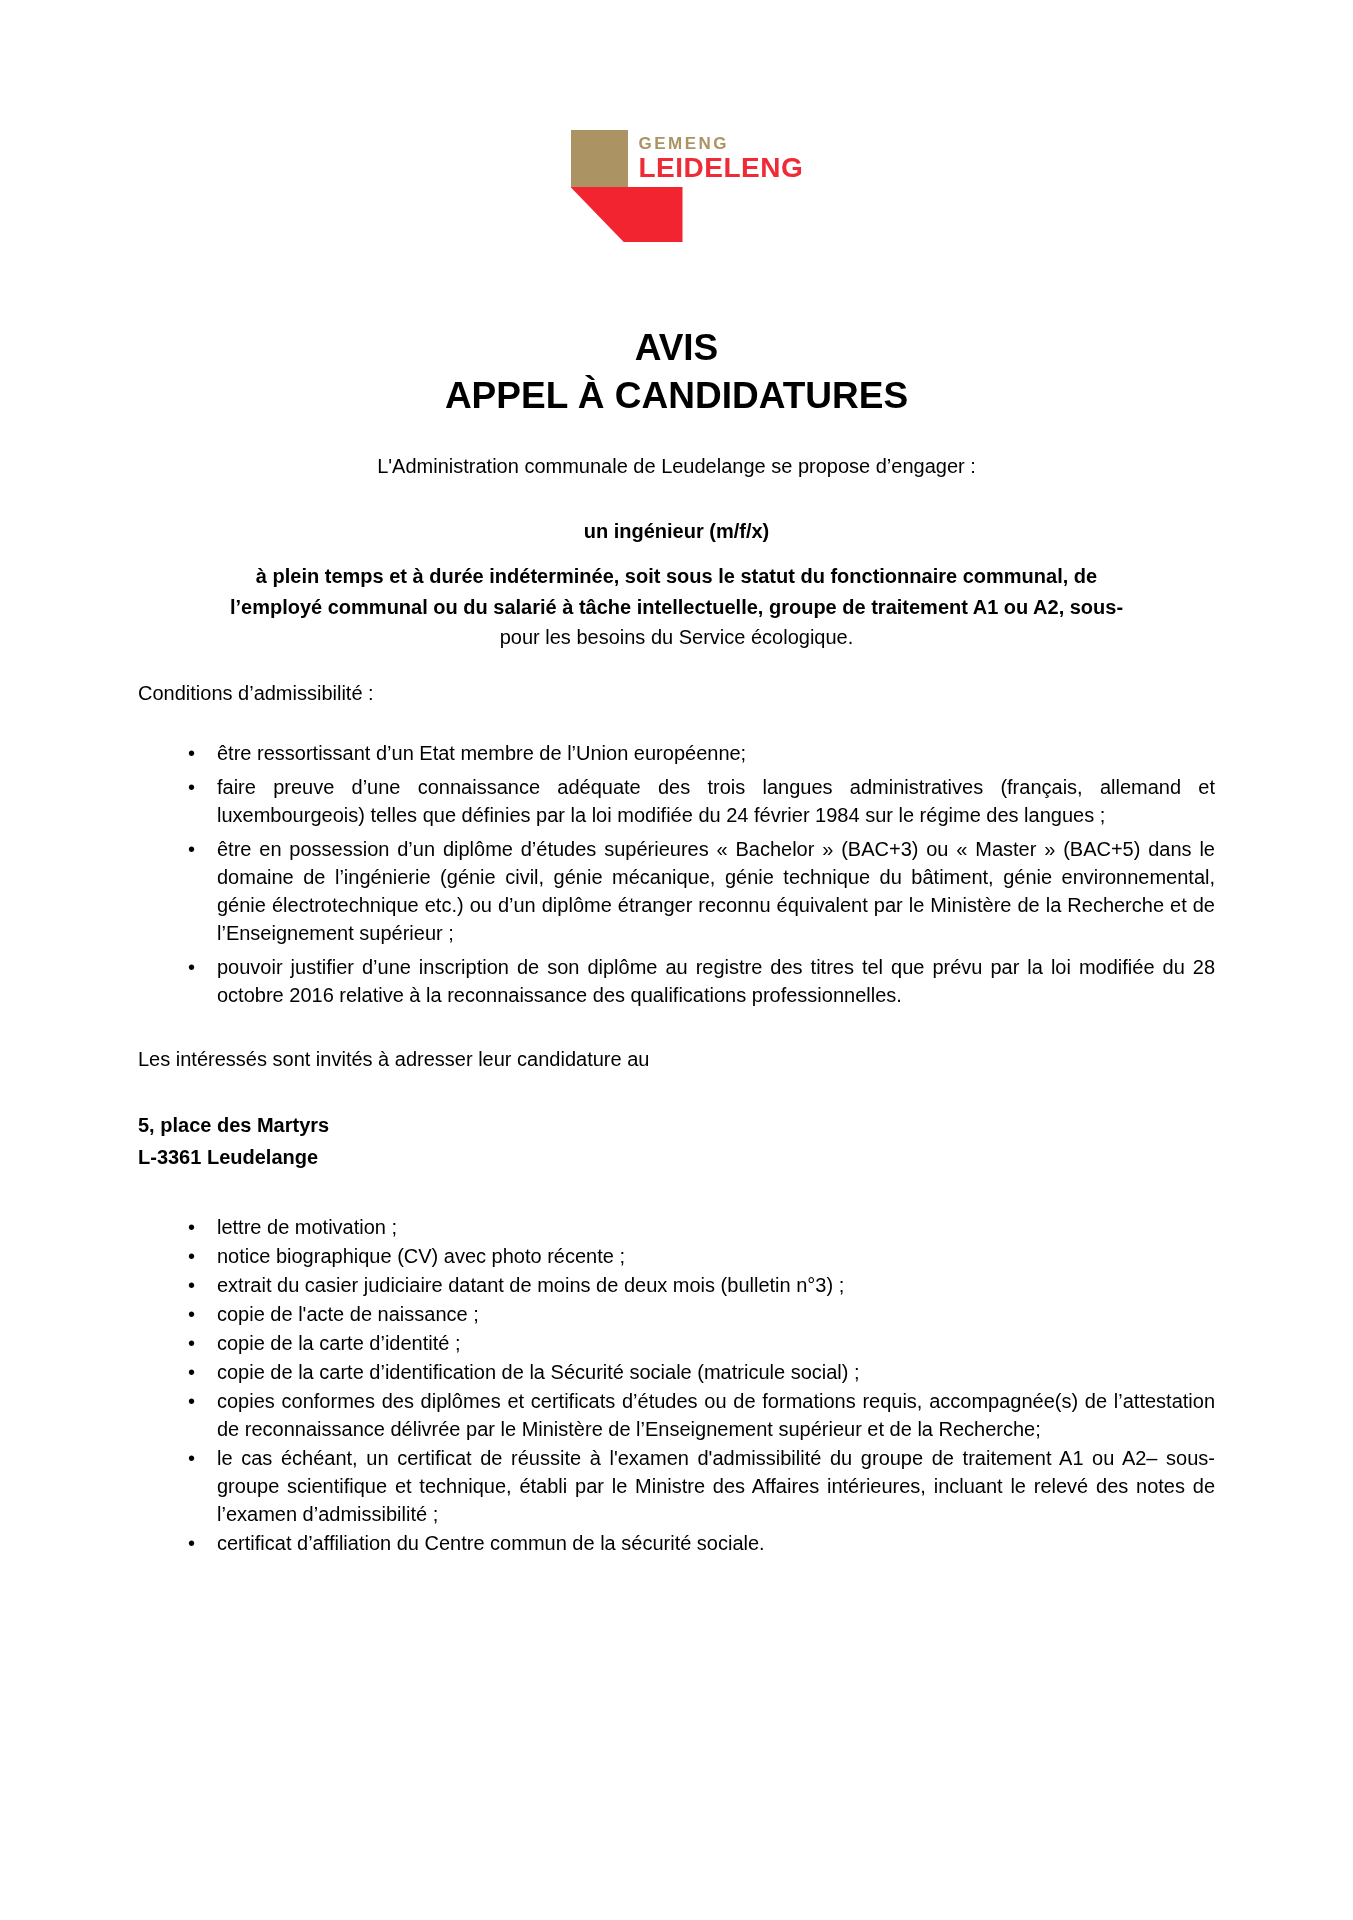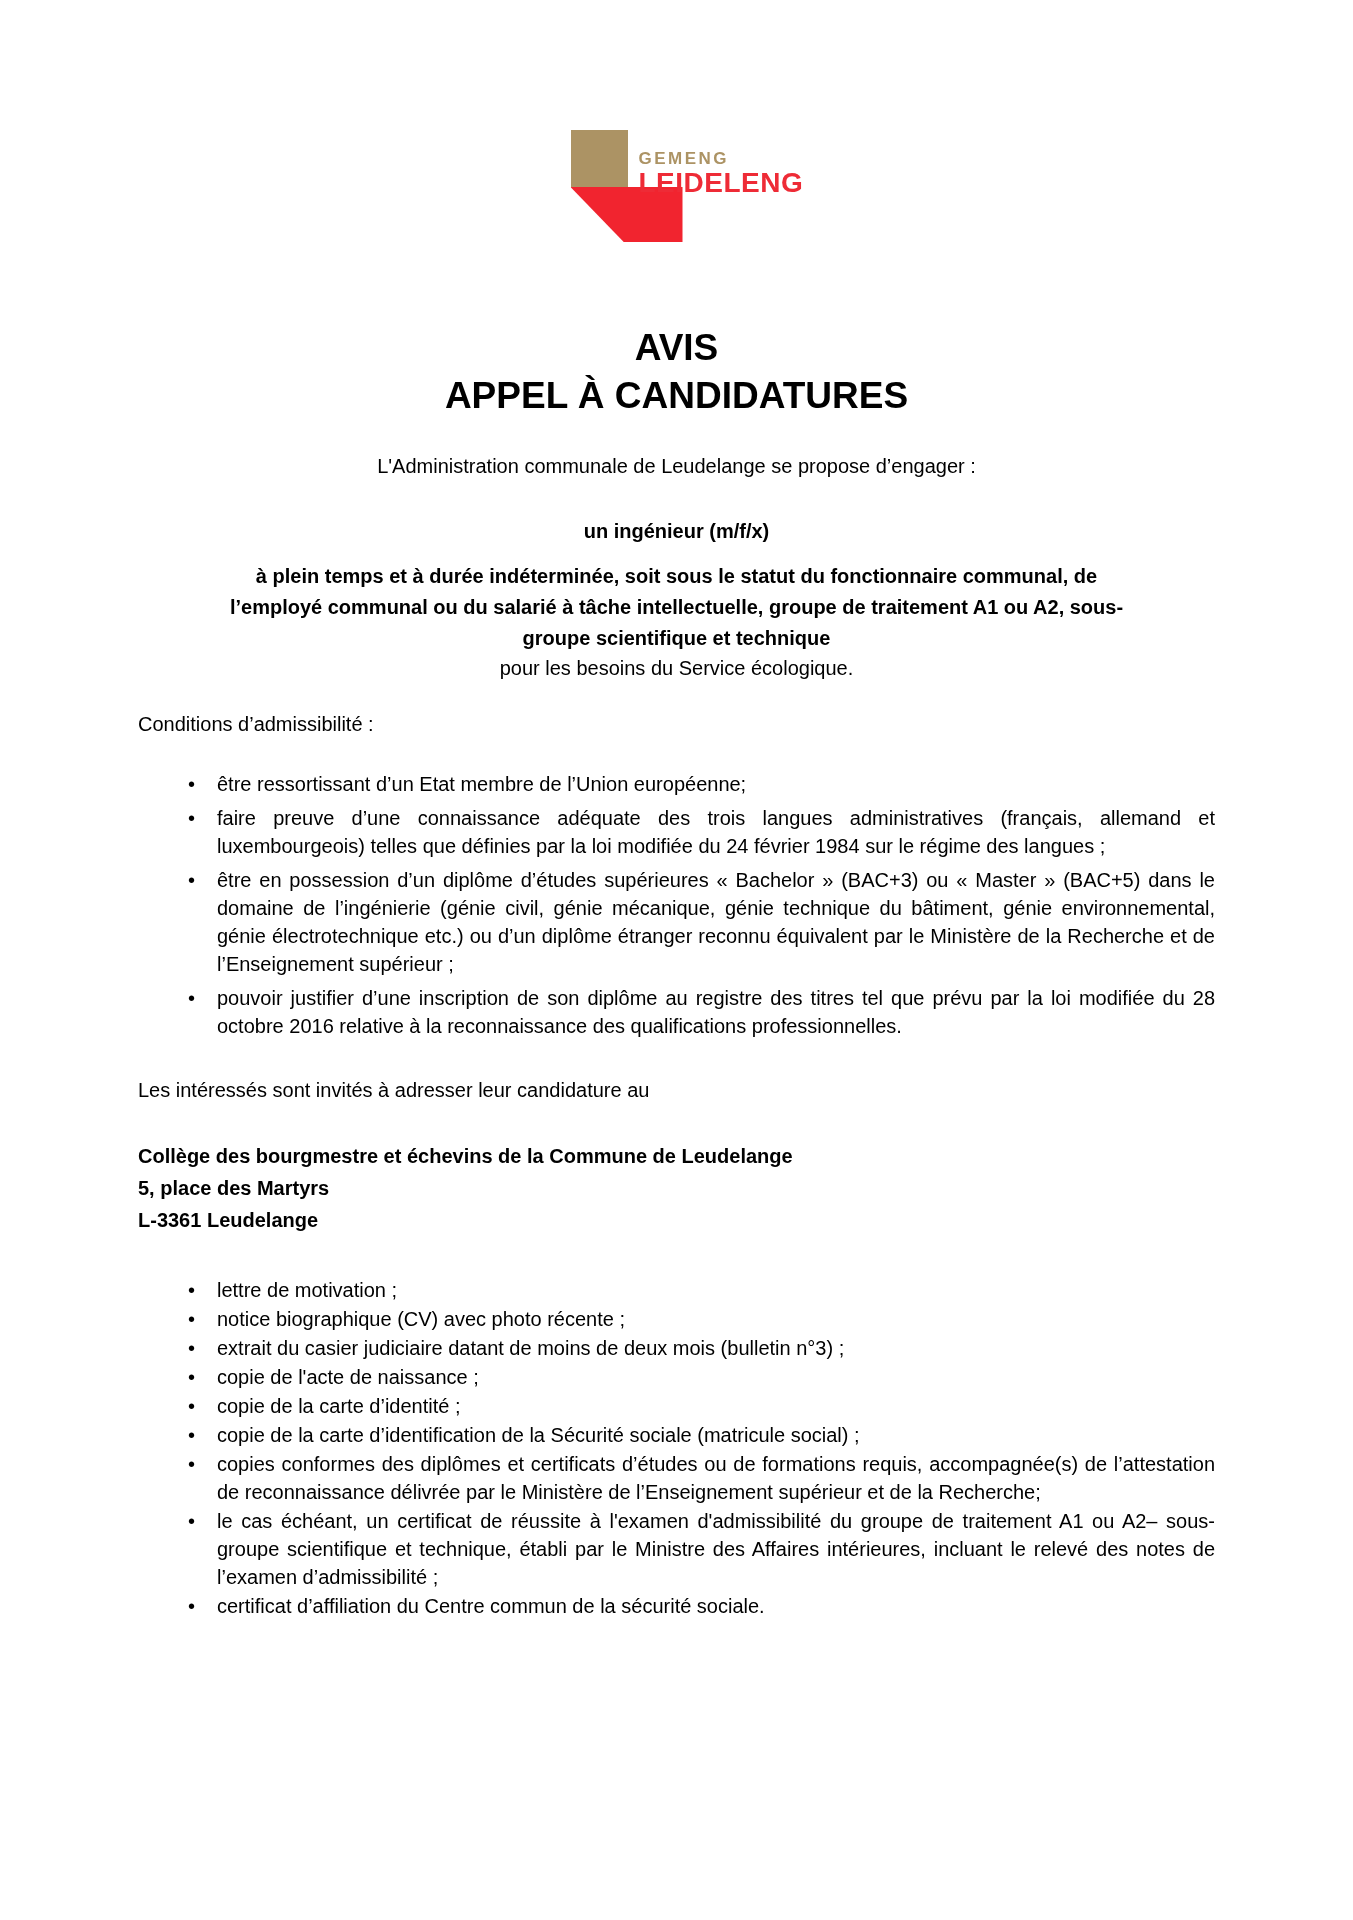--- a/index.html
+++ b/index.html
@@ -23,7 +23,7 @@
     position:absolute;left:0;top:57px;width:112px;height:55px;background:var(--red);
     clip-path:polygon(0 0,100% 0,100% 100%,47.5% 100%);
   }
-  .logo-text{position:absolute;left:68px;top:19px;white-space:nowrap;}
+  .logo-text{position:absolute;left:68px;top:4px;white-space:nowrap;}
   .gemeng{font-weight:bold;font-size:17px;line-height:20px;letter-spacing:2.5px;color:var(--gold);}
   .leideleng{font-weight:bold;font-size:28px;line-height:27px;letter-spacing:.5px;color:var(--red-text);}
 

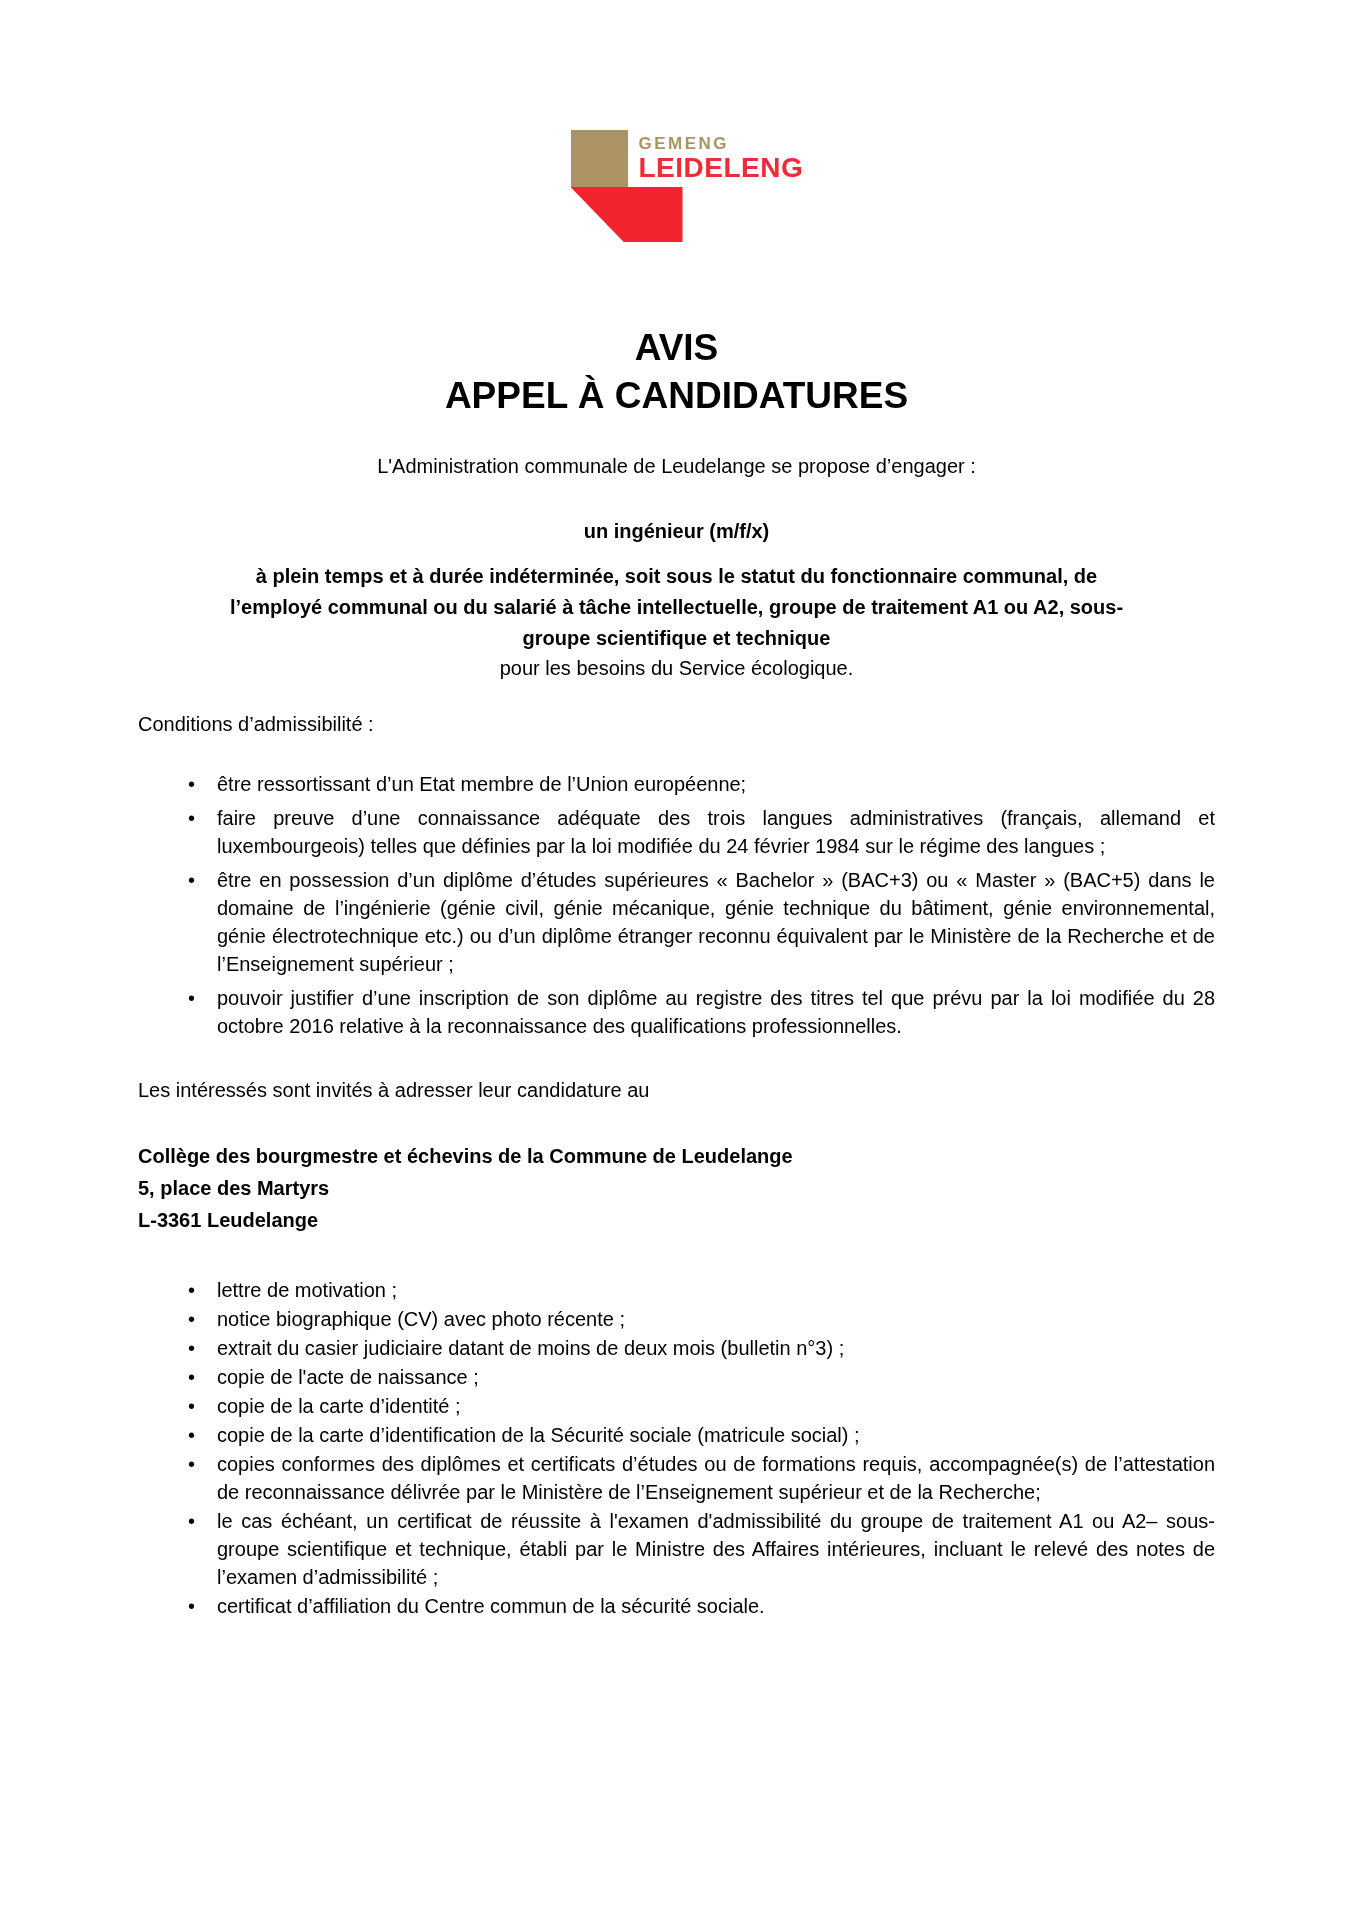--- a/index.html
+++ b/index.html
@@ -78,7 +78,6 @@
 
       <div>l’employé communal ou du salarié à tâche intellectuelle, groupe de traitement A1 ou A2, sous-</div>
 
-      <div>groupe scientifique et technique</div>
     </div>
 
   <p class="center service">pour les besoins du Service écologique.</p>

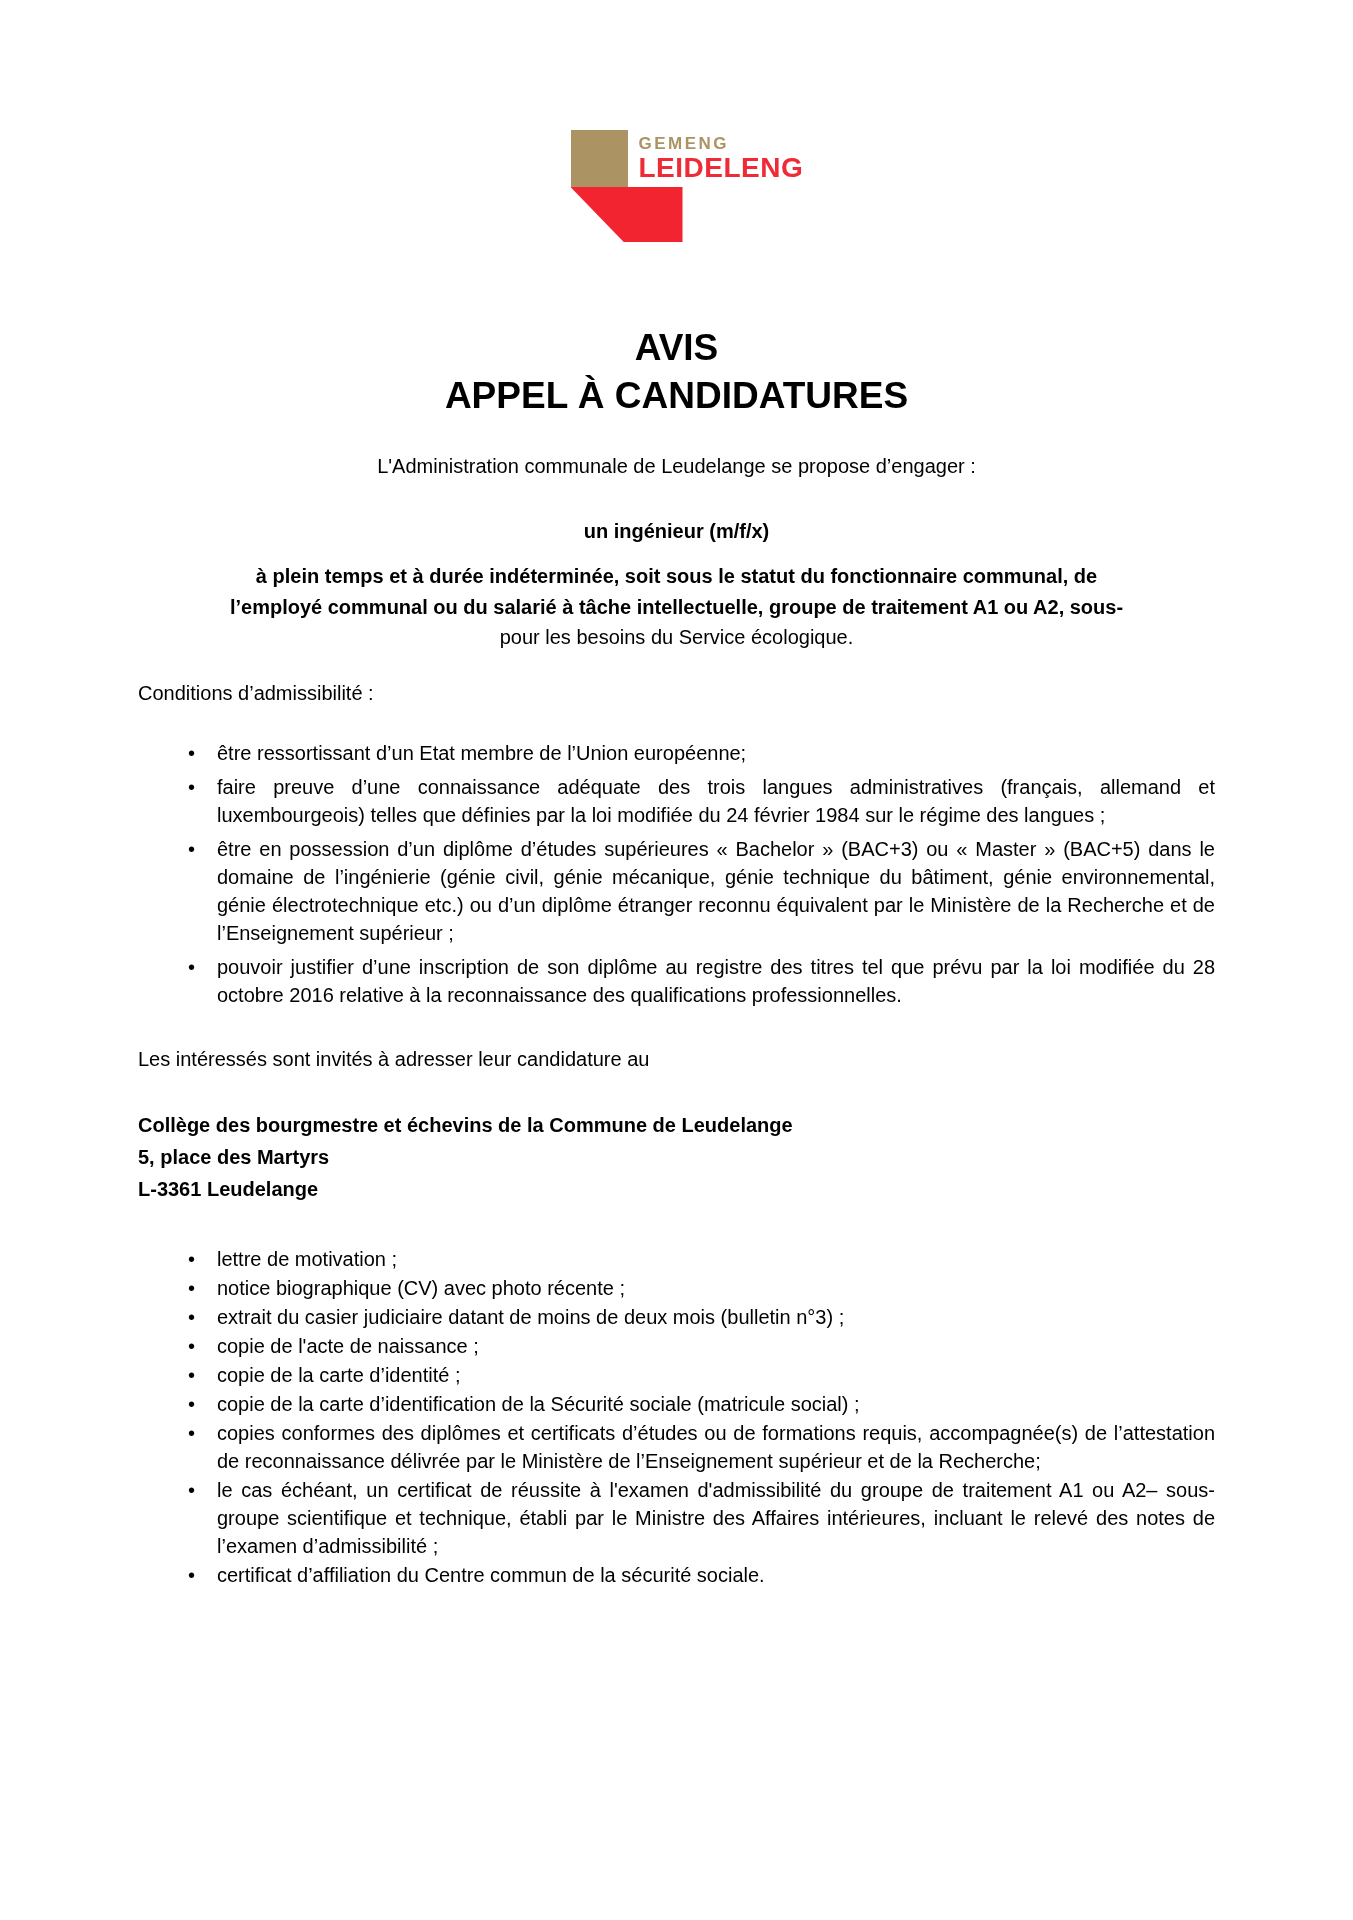--- a/index.html
+++ b/index.html
@@ -111,7 +111,6 @@
 
   <div class="address">
 
-      <div>Collège des bourgmestre et échevins de la Commune de Leudelange</div>
 
       <div>5, place des Martyrs</div>
 

